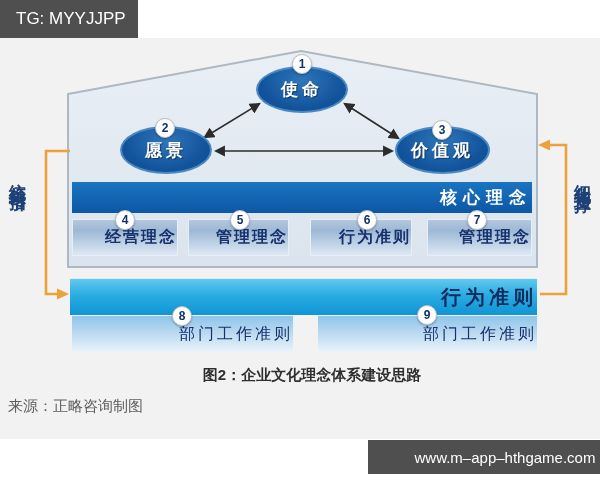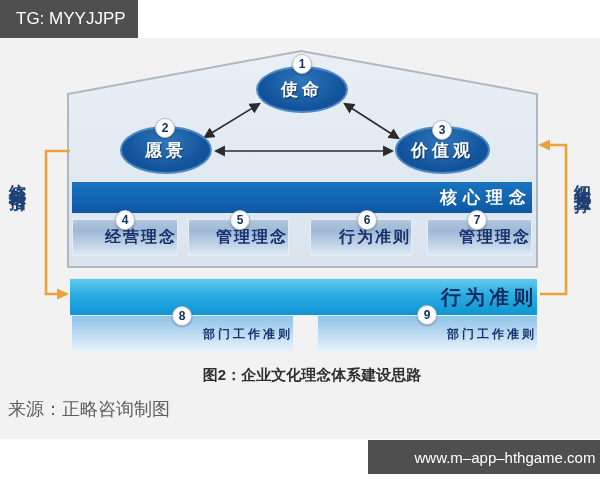--- a/index.html
+++ b/index.html
@@ -45,7 +45,7 @@
   }
   .bar.sub{
     background:linear-gradient(180deg,#8fc4ea 0%,#b8d8f0 45%,#eaf4fb 100%);
-    color:#16316b;font-weight:bold;font-size:12px;letter-spacing:3px;
+    color:#16316b;font-weight:normal;font-size:16px;letter-spacing:3px;
   }
   .vlabel{
     writing-mode:vertical-rl;text-orientation:upright;

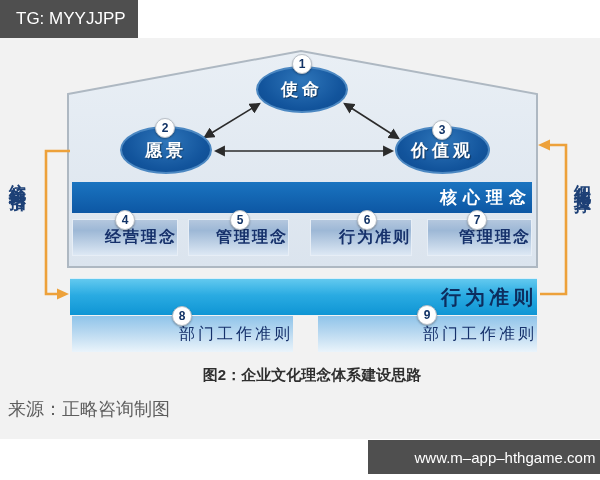--- a/index.html
+++ b/index.html
@@ -56,7 +56,7 @@
     font-size:15px;font-weight:700;color:#2f2f2f;z-index:4;margin-left:12px;
   }
   .source{
-    left:8px;top:397px;font-size:18px;color:#5e5e5e;z-index:4;
+    left:8px;top:397px;font-size:15px;color:#5e5e5e;z-index:4;
   }
 </style>
 </head>

